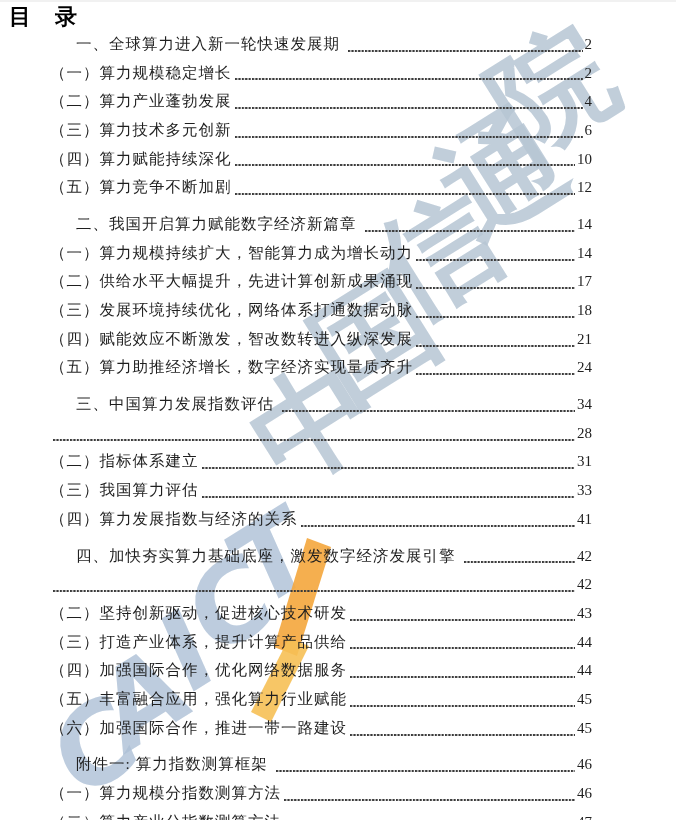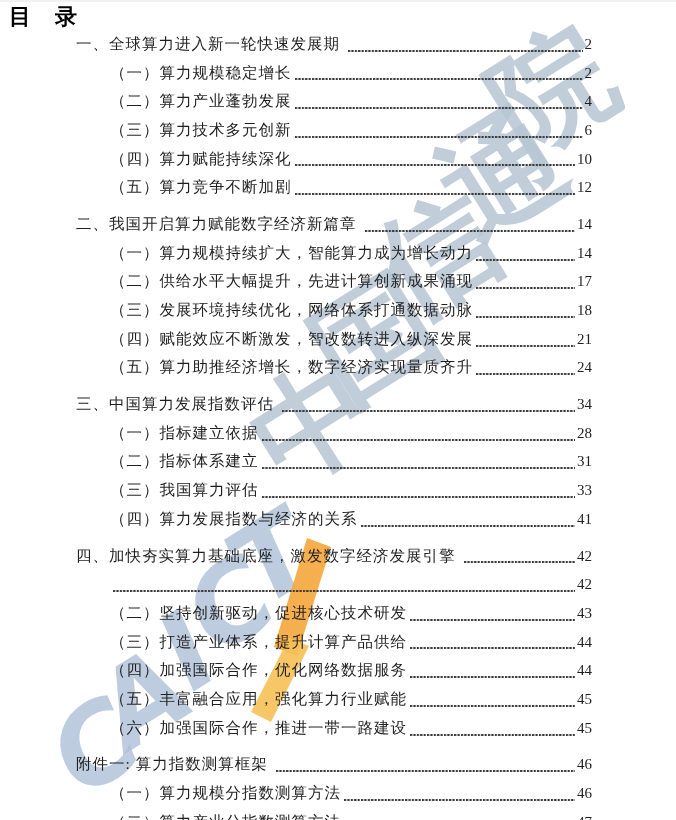--- a/index.html
+++ b/index.html
@@ -63,7 +63,7 @@
   }
   .row.lvl1{padding-left:76px;margin-top:8px;}
   .row.lvl1.first{margin-top:0;}
-  .row.lvl2{padding-left:110px;}
+  .row.lvl2{padding-left:50px;}
   .row .txt{flex:0 0 auto;}
   .leader{
     flex:1 1 auto;

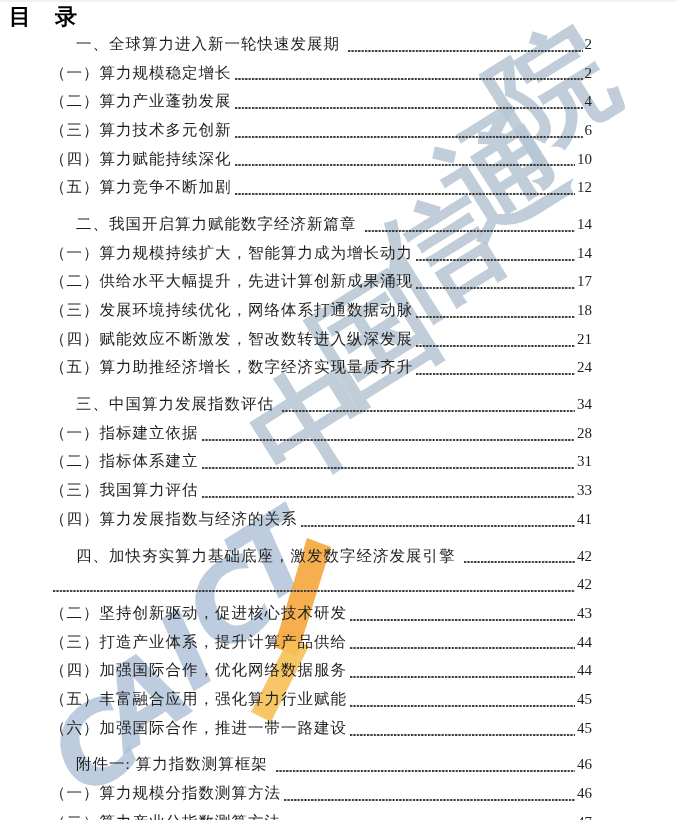--- a/index.html
+++ b/index.html
@@ -175,7 +175,6 @@
           <span class="pgnum">34</span>
         </div>
         <div class="row lvl2">
-          <span class="txt">（一）指标建立依据</span>
           <span class="leader"></span>
           <span class="pgnum">28</span>
         </div>

